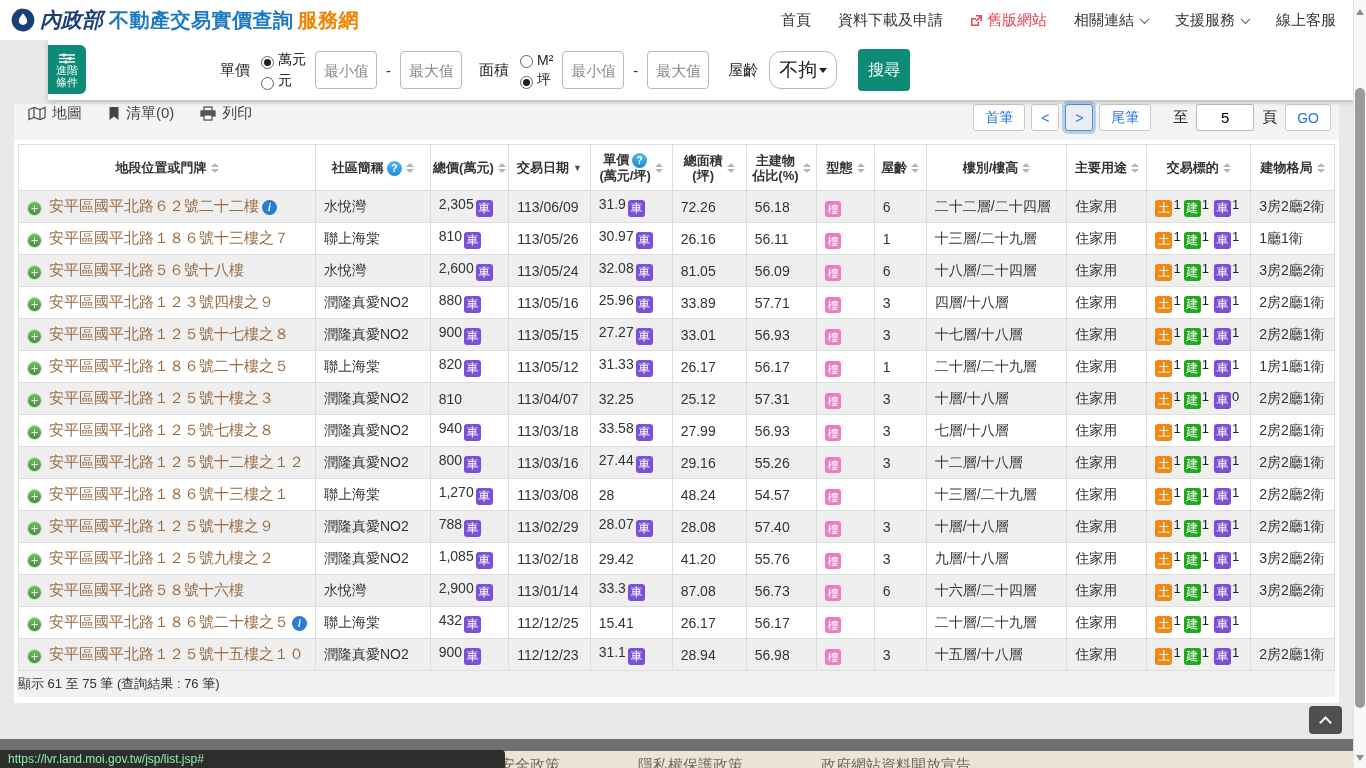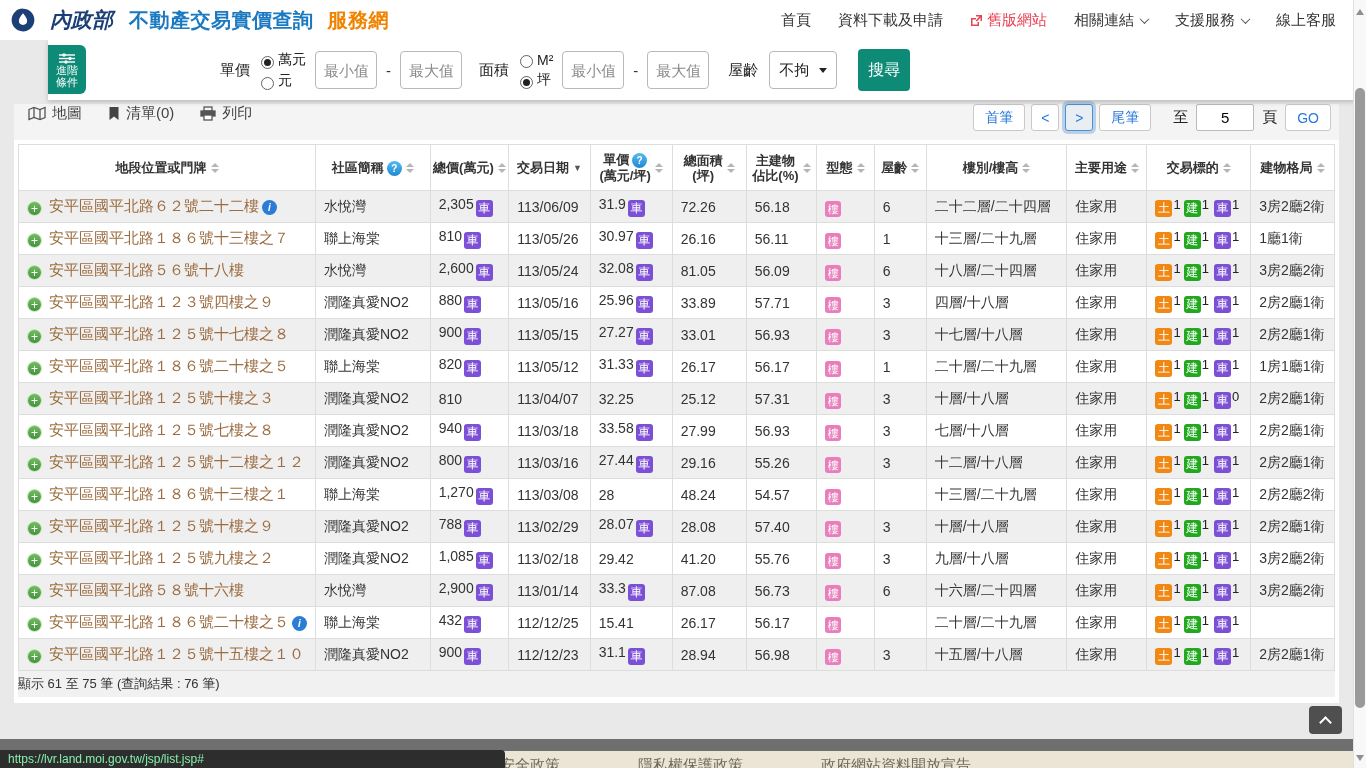--- a/index.html
+++ b/index.html
@@ -11,7 +11,7 @@
   }
   
   .header { position:absolute; top:0; left:0; width:1366px; height:40px; background:#fff; z-index:5; display:flex; align-items:center; }
-  .logo { display:flex; align-items:center; gap:14px; padding-left:10px; cursor:pointer; }
+  .logo { display:flex; align-items:center; gap:4px; padding-left:10px; cursor:pointer; }
   .logo .t1 { color:#1c3f77; font-weight:bold; font-size:21px; font-style:italic; margin-right:2px; }
   .logo .t2 { color:#1a79c0; font-weight:bold; font-size:20px; letter-spacing:.5px; }
   .logo .t3 { color:#f08300; font-weight:bold; font-size:20px; letter-spacing:.5px; }

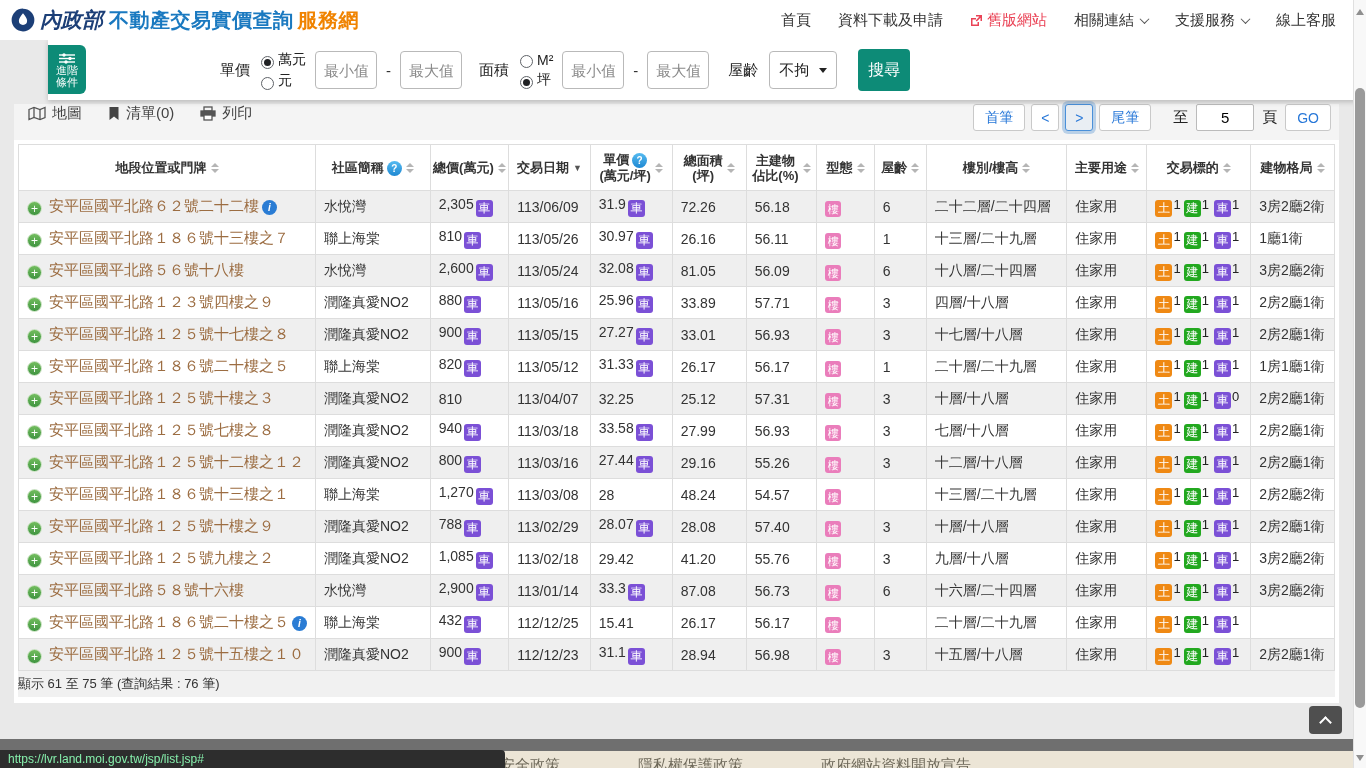--- a/index.html
+++ b/index.html
@@ -32,7 +32,7 @@
   .inp { width:62px; height:38px; border:1px solid #b9b9b9; border-radius:4px; font-size:15px; padding:0 8px; color:#333; font-family:inherit; background:#fff; }
   .inp::placeholder { color:#8a8a8a; }
   .dash { color:#333; }
-  .sel { width:68px; height:38px; border:1px solid #b9b9b9; border-radius:4px; display:flex; align-items:center; justify-content:space-between; padding:0 9px; font-size:15px; background:#fff; cursor:pointer; }
+  .sel { width:68px; height:38px; border:1px solid #b9b9b9; border-radius:12px; display:flex; align-items:center; justify-content:space-between; padding:0 9px; font-size:19px; background:#fff; cursor:pointer; }
   .caret-dn { width:0; height:0; border-left:4px solid transparent; border-right:4px solid transparent; border-top:5px solid #222; }
   .search-btn { width:52px; height:42px; background:#0d8b77; color:#fff; border:none; border-radius:4px; font-size:16px; margin-left:12px; cursor:pointer; font-family:inherit; }
   

